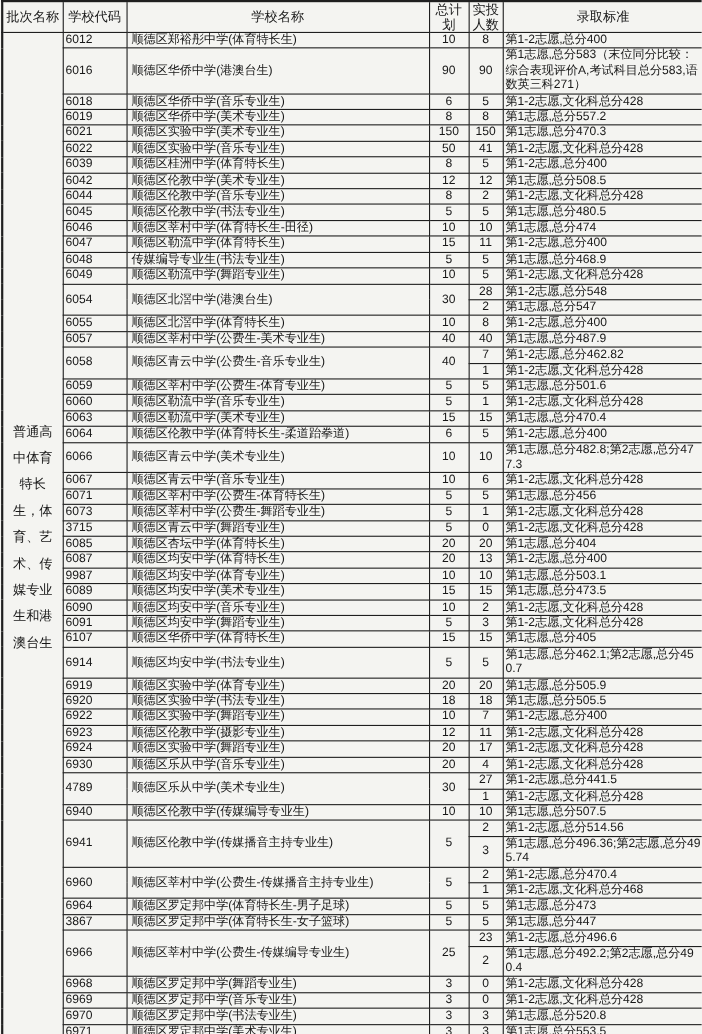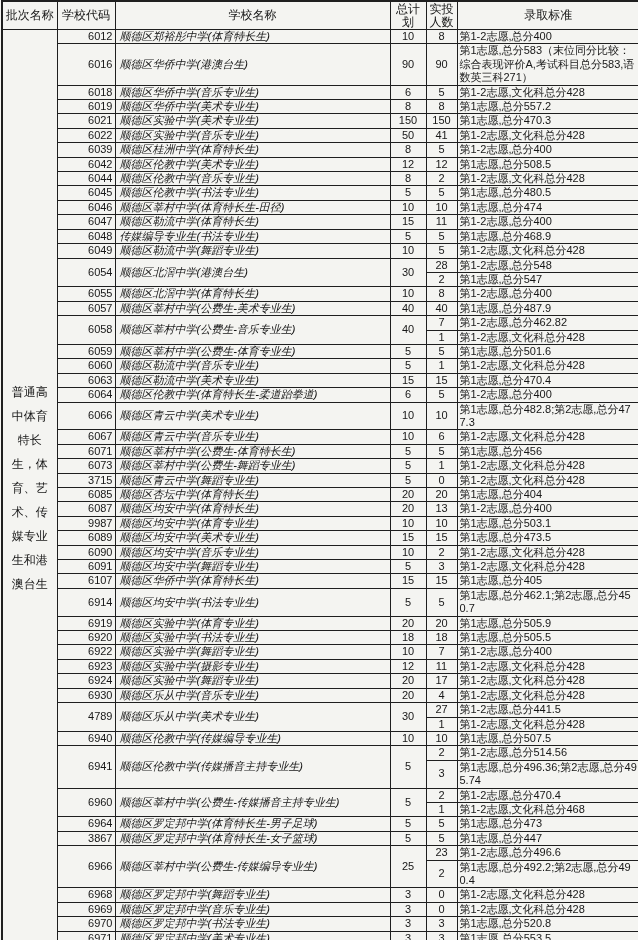--- a/index.html
+++ b/index.html
@@ -58,7 +58,7 @@
     padding:0 3px;
     vertical-align:middle;
   }
-  td.code-cell{text-align:right;}
+  td.code-cell{text-align:left;}
   td.name-cell{text-align:left;padding-left:4px;font-style:italic;}
   td.plan-cell{text-align:center;}
   td.actual-cell{text-align:center;}

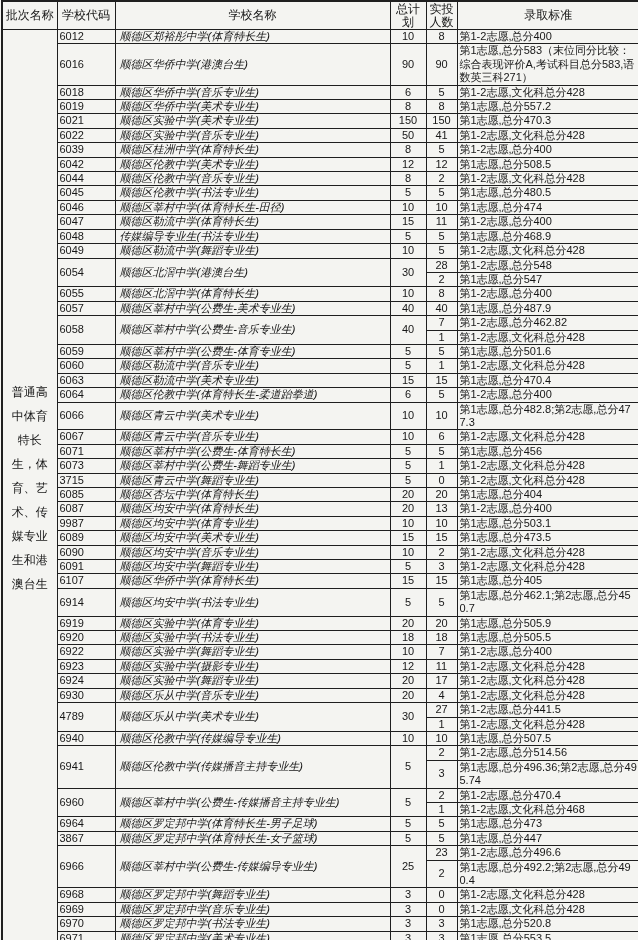--- a/index.html
+++ b/index.html
@@ -59,7 +59,7 @@
     vertical-align:middle;
   }
   td.code-cell{text-align:left;}
-  td.name-cell{text-align:left;padding-left:4px;font-style:italic;}
+  td.name-cell{text-align:left;padding-left:4px;}
   td.plan-cell{text-align:center;}
   td.actual-cell{text-align:center;}
   td.standard-cell{text-align:left;}

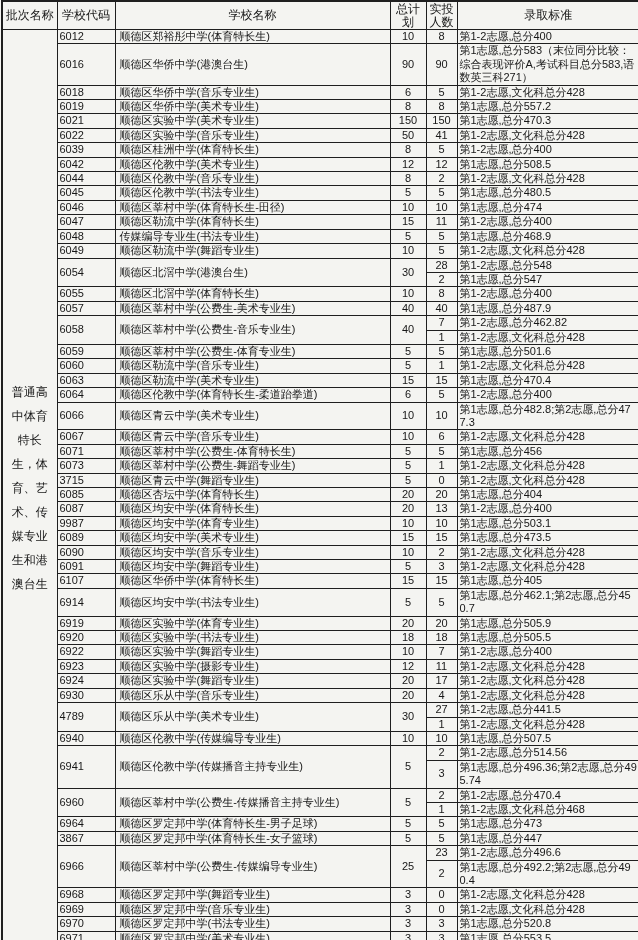--- a/index.html
+++ b/index.html
@@ -215,7 +215,7 @@
         </tr>
         <tr>
           <td class="code-cell" rowspan="2">6058</td>
-          <td class="name-cell" rowspan="2">顺德区莘村中学(公费生-音乐专业生)</td>
+          <td class="name-cell" rowspan="2">顺德区青云中学(公费生-音乐专业生)</td>
           <td class="plan-cell" rowspan="2">40</td>
           <td class="actual-cell">7</td>
           <td class="standard-cell">第1-2志愿,总分462.82</td>

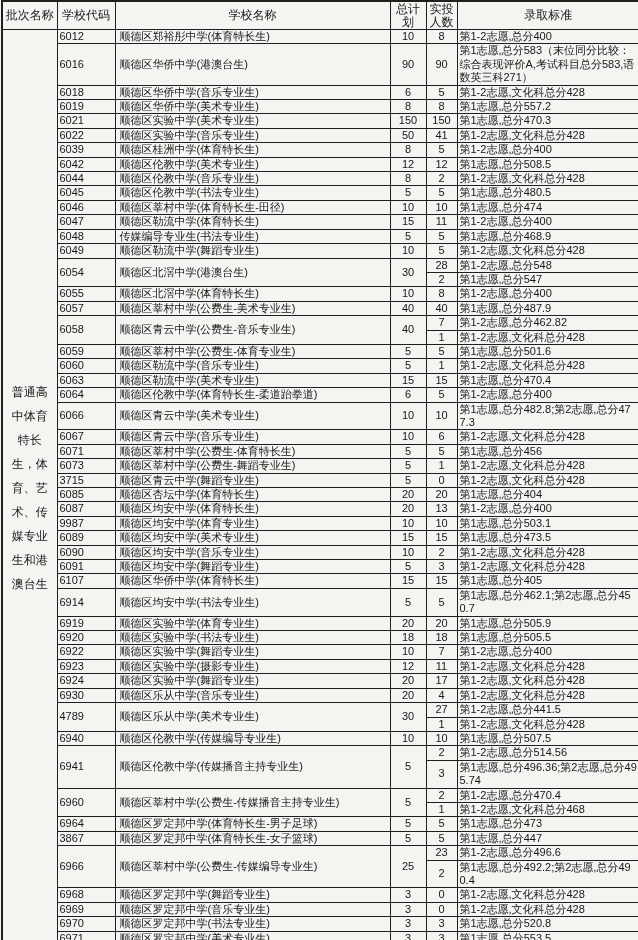--- a/index.html
+++ b/index.html
@@ -366,7 +366,7 @@
         </tr>
         <tr>
           <td class="code-cell">6923</td>
-          <td class="name-cell">顺德区实验中学(摄影专业生)</td>
+          <td class="name-cell">顺德区伦教中学(摄影专业生)</td>
           <td class="plan-cell">12</td>
           <td class="actual-cell">11</td>
           <td class="standard-cell">第1-2志愿,文化科总分428</td>

